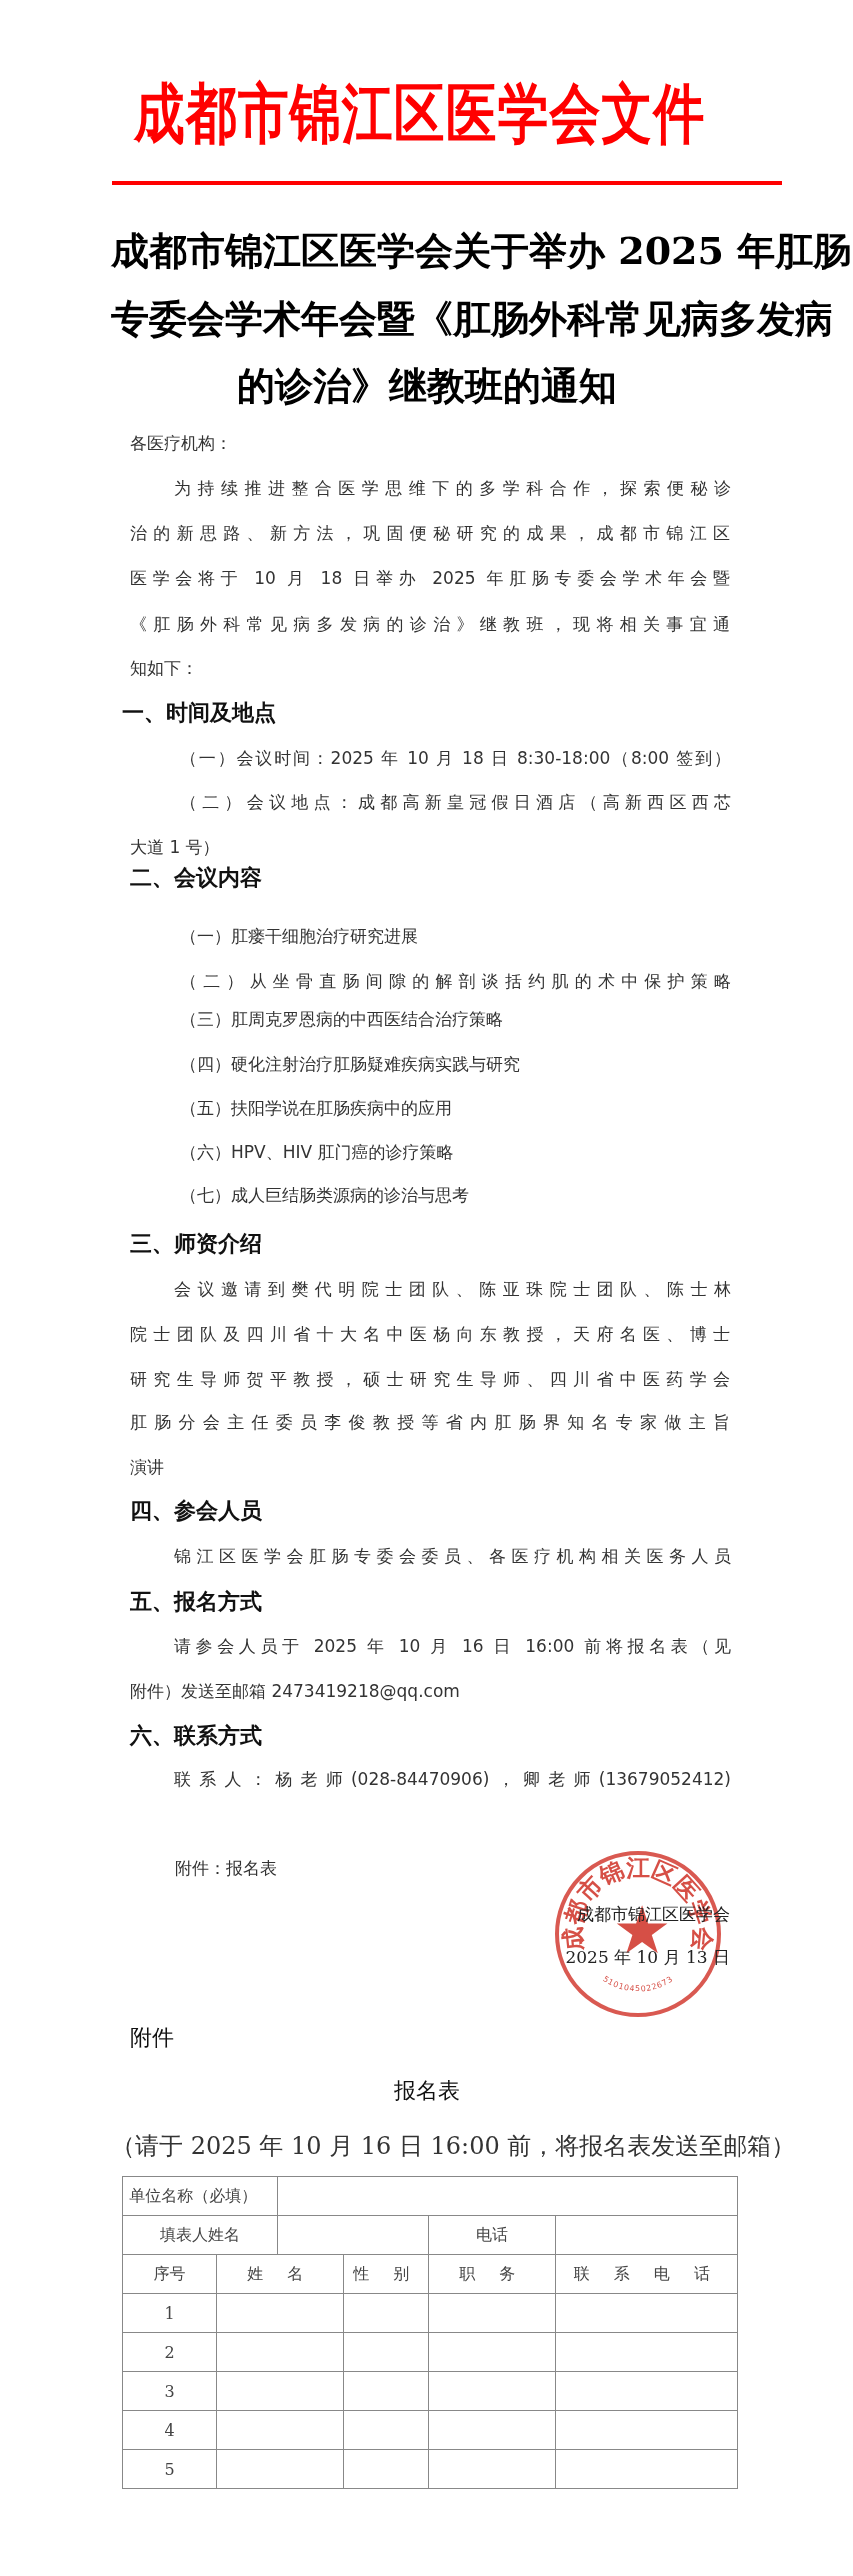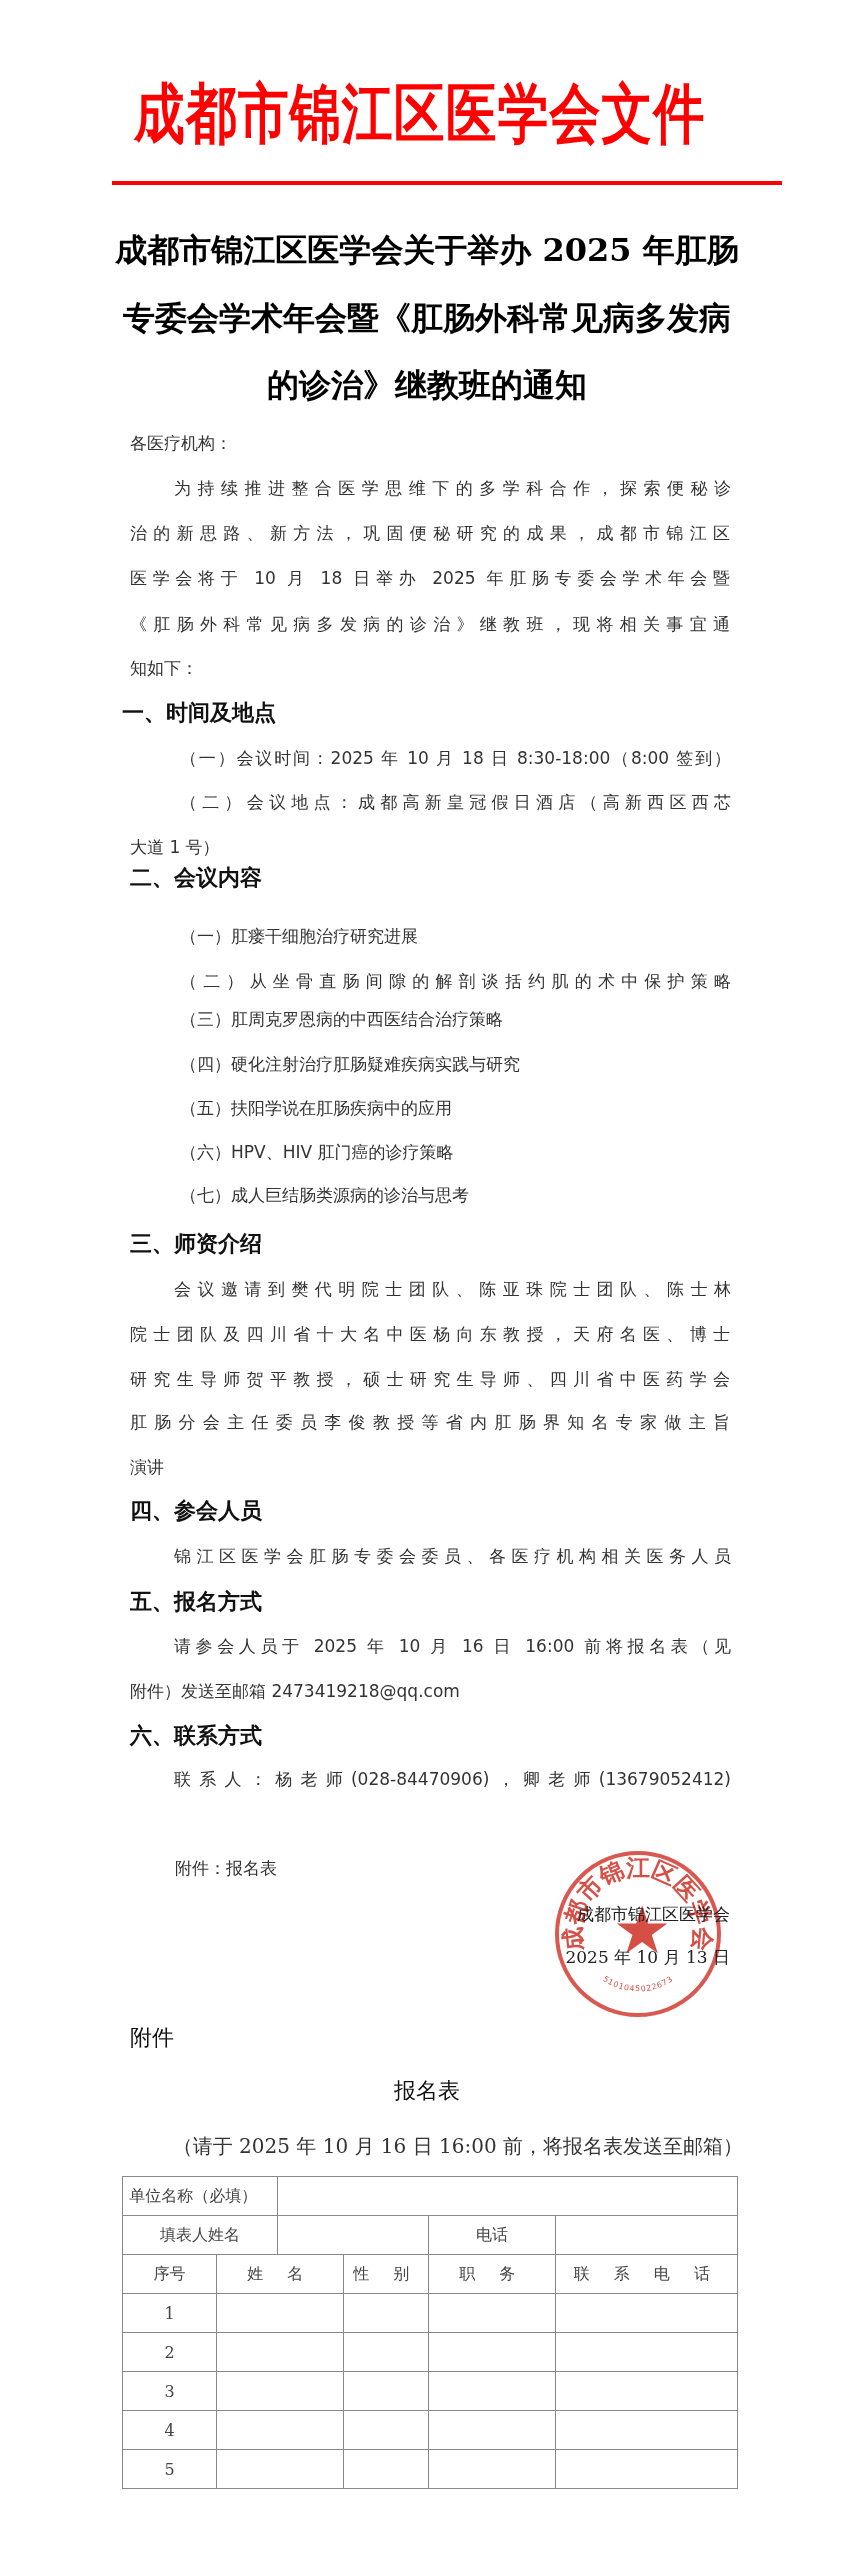--- a/index.html
+++ b/index.html
@@ -10,7 +10,7 @@
               font-family: "DejaVu Serif", serif; font-size: 65px; line-height: 87px;
               letter-spacing: 1.6px; transform: scaleX(0.78); transform-origin: left center; font-weight: bold; }
   .red-rule { left: 112px; top: 181px; width: 670px; height: 4px; background: #ff0000; }
-  .doc-title { left: 111px; width: 632px; text-align: center; font-size: 32px; font-weight: bold;
+  .doc-title { left: 111px; width: 632px; text-align: center; font-size: 38px; font-weight: bold;
                color: #000; font-family: "DejaVu Serif", serif; line-height: 39px; }
   .body-line { font-size: 17px; line-height: 32px; color: #333; font-family: "DejaVu Sans", sans-serif; }
   .heading { font-size: 22px; line-height: 32px; font-weight: bold; color: #111; font-family: "DejaVu Sans", sans-serif; }

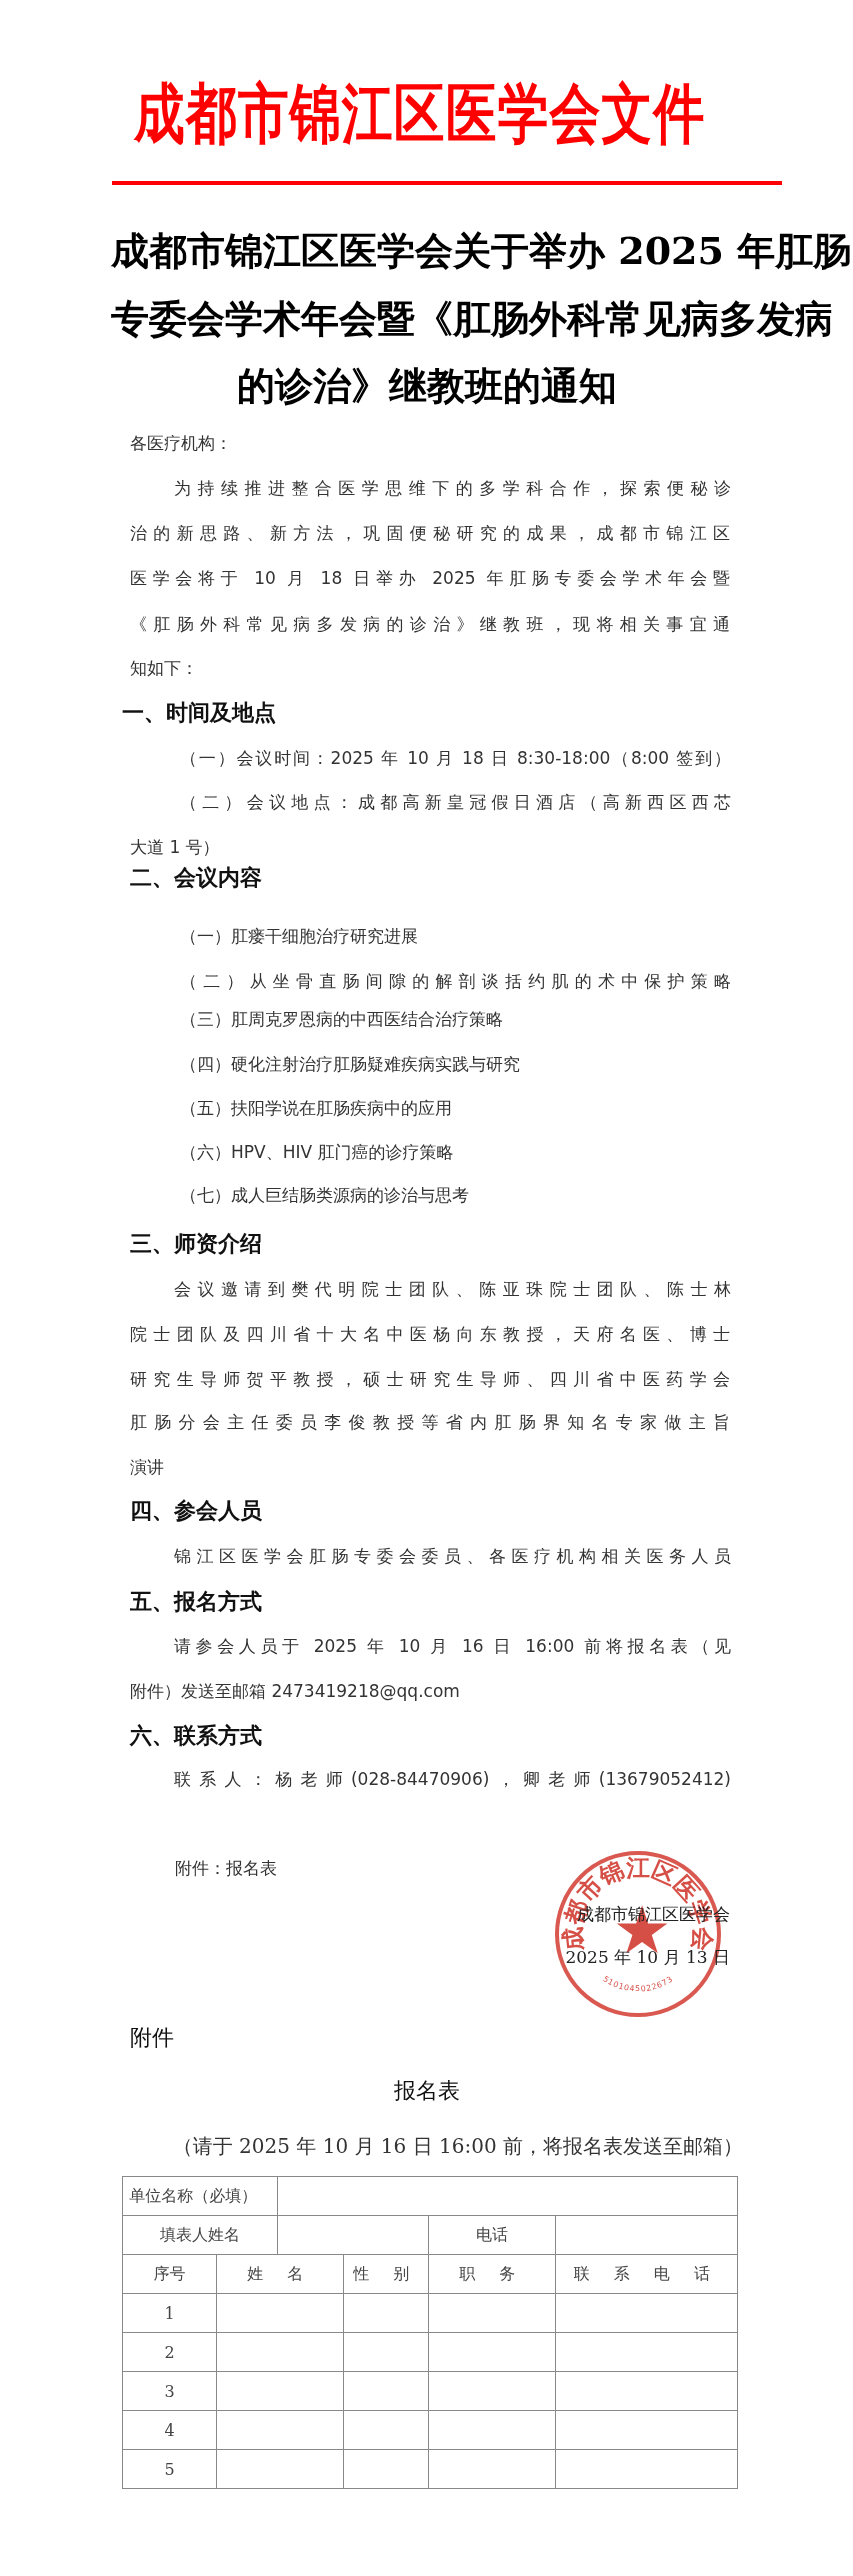--- a/index.html
+++ b/index.html
@@ -98,7 +98,7 @@
 
 <div class="abs heading" style="left:130px; top:2022px; font-weight:normal; color:#111;">附件</div>
 <div class="abs heading" style="left:111px; top:2075px; width:632px; text-align:center; font-weight:normal; color:#111;">报名表</div>
-<div class="abs body-line serif" style="left:111px; top:2130px; width:632px; text-align:right; font-size:20px; color:#333;">（请于 2025 年 10 月 16 日 16:00 前，将报名表发送至邮箱）</div>
+<div class="abs body-line serif" style="left:111px; top:2130px; width:632px; text-align:left; font-size:24px; color:#333;">（请于 2025 年 10 月 16 日 16:00 前，将报名表发送至邮箱）</div>
 
 <table class="form-table">
   <colgroup>

